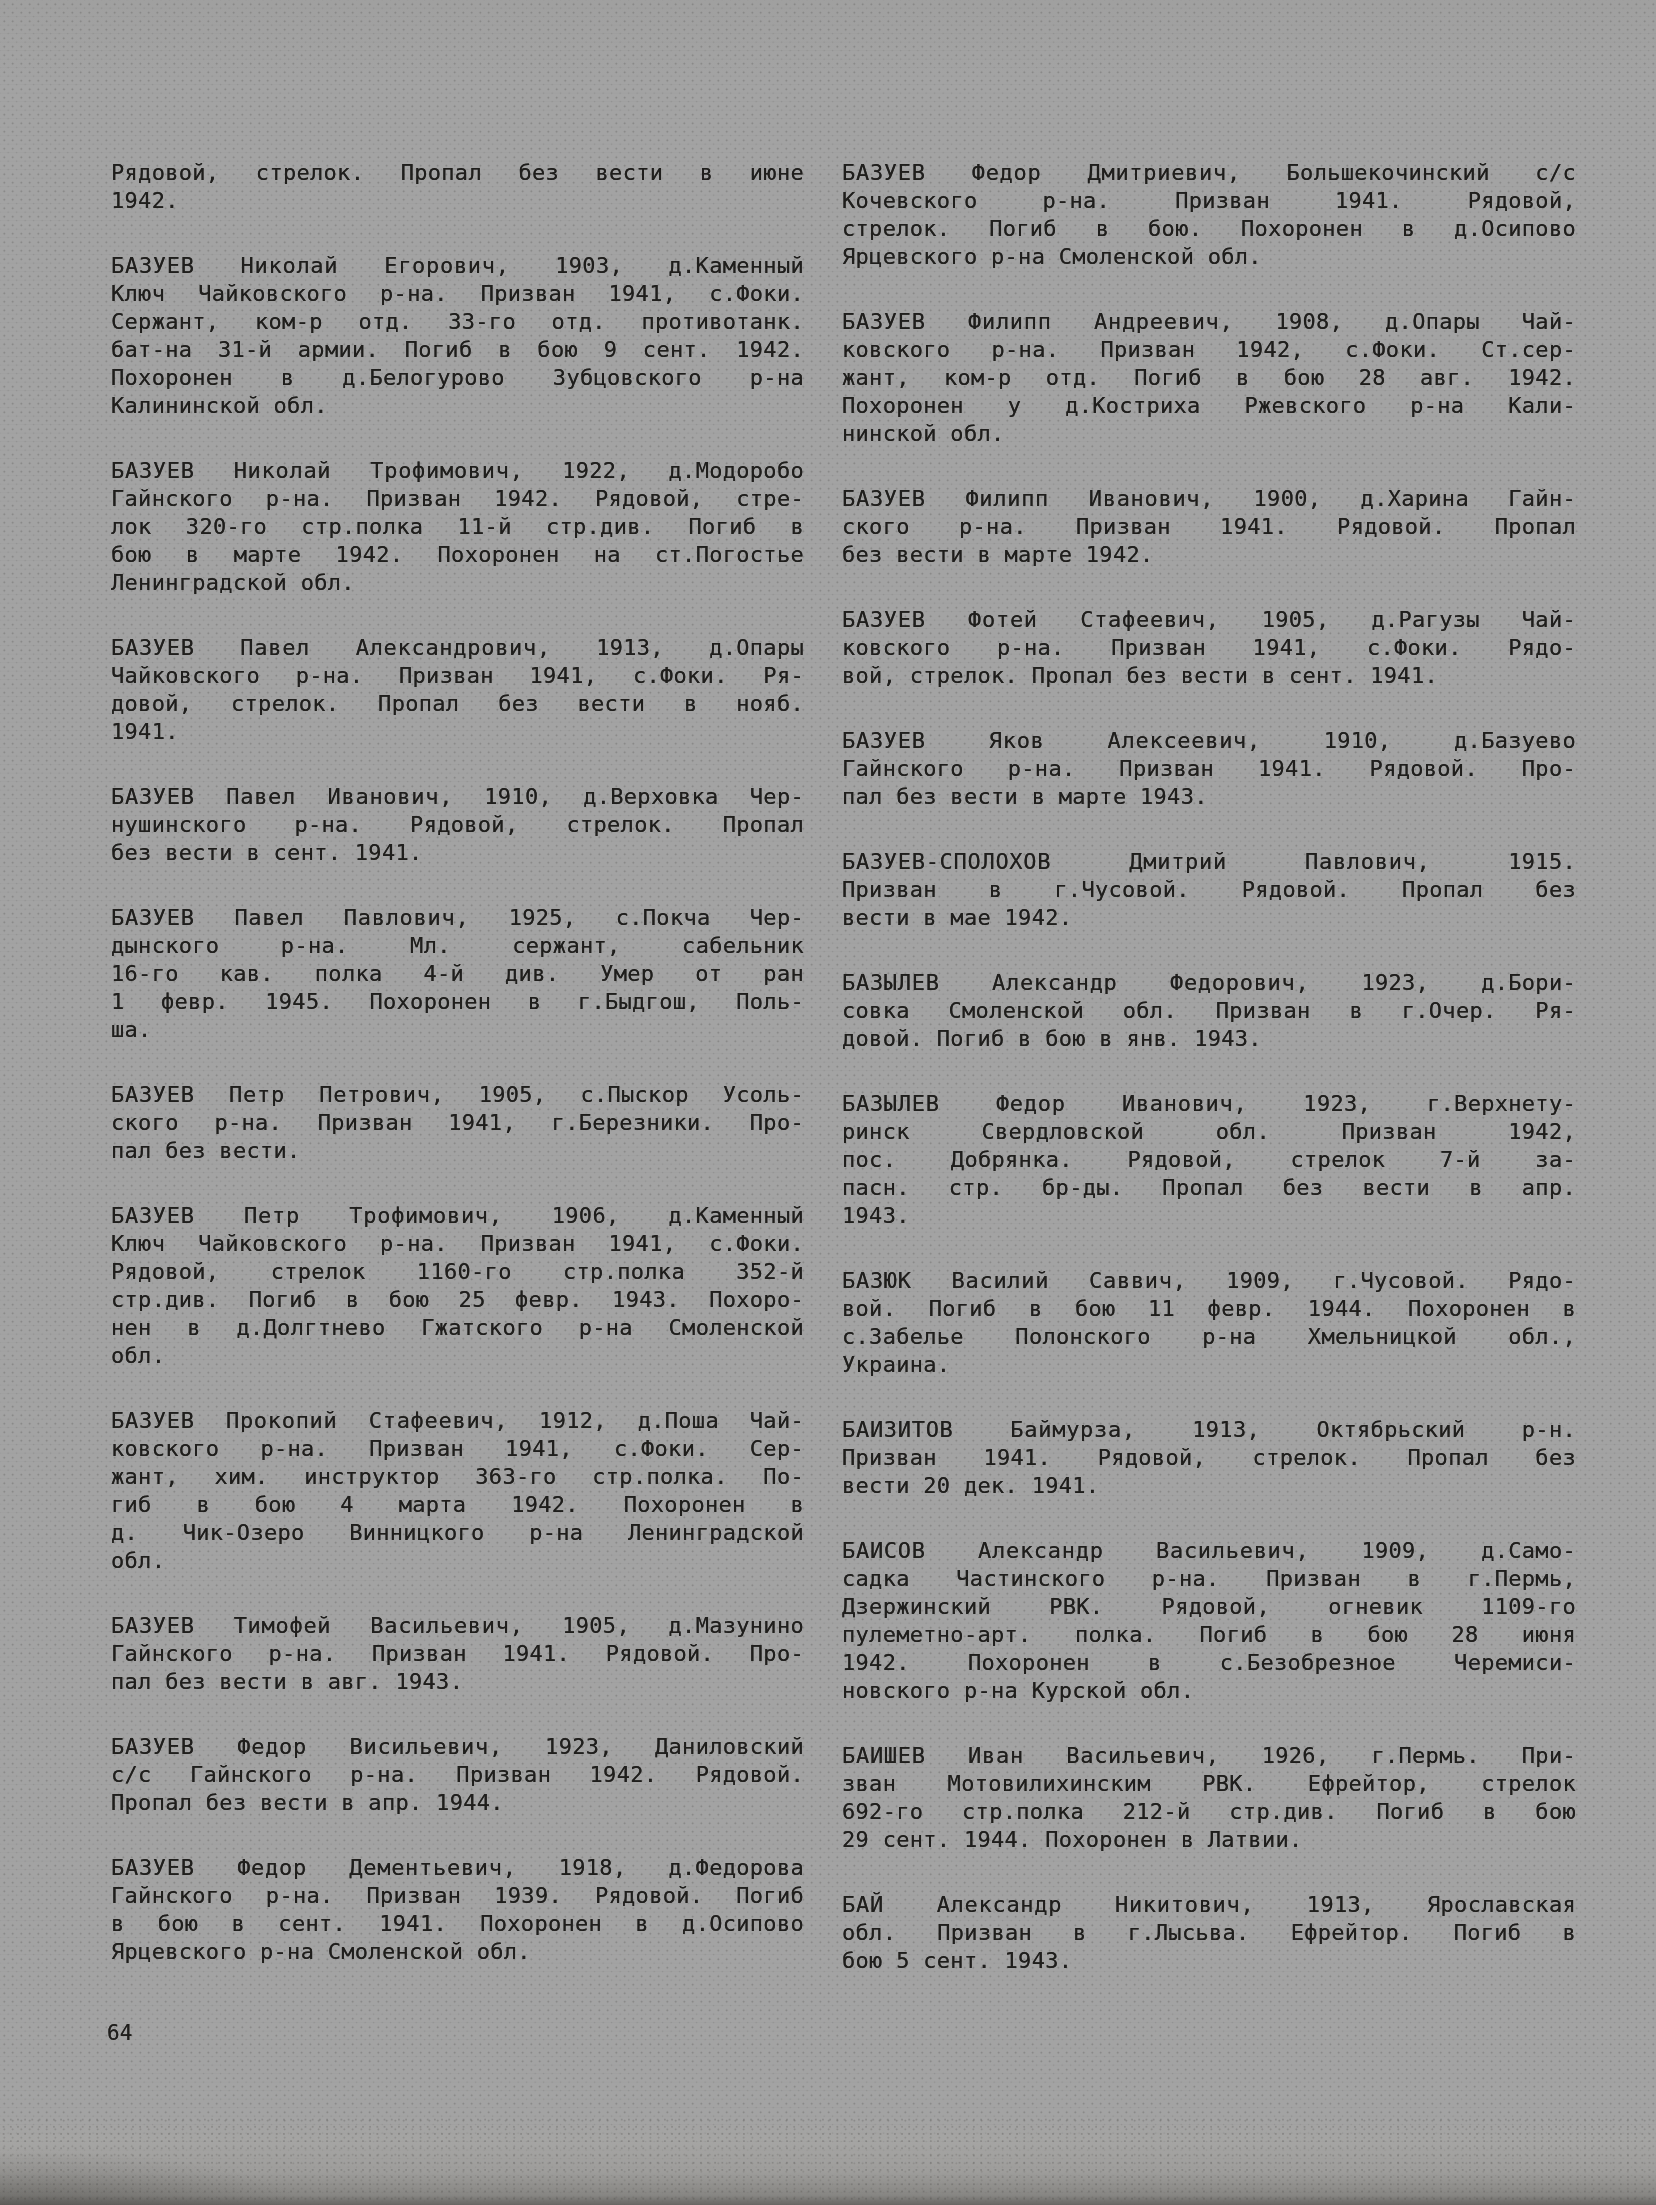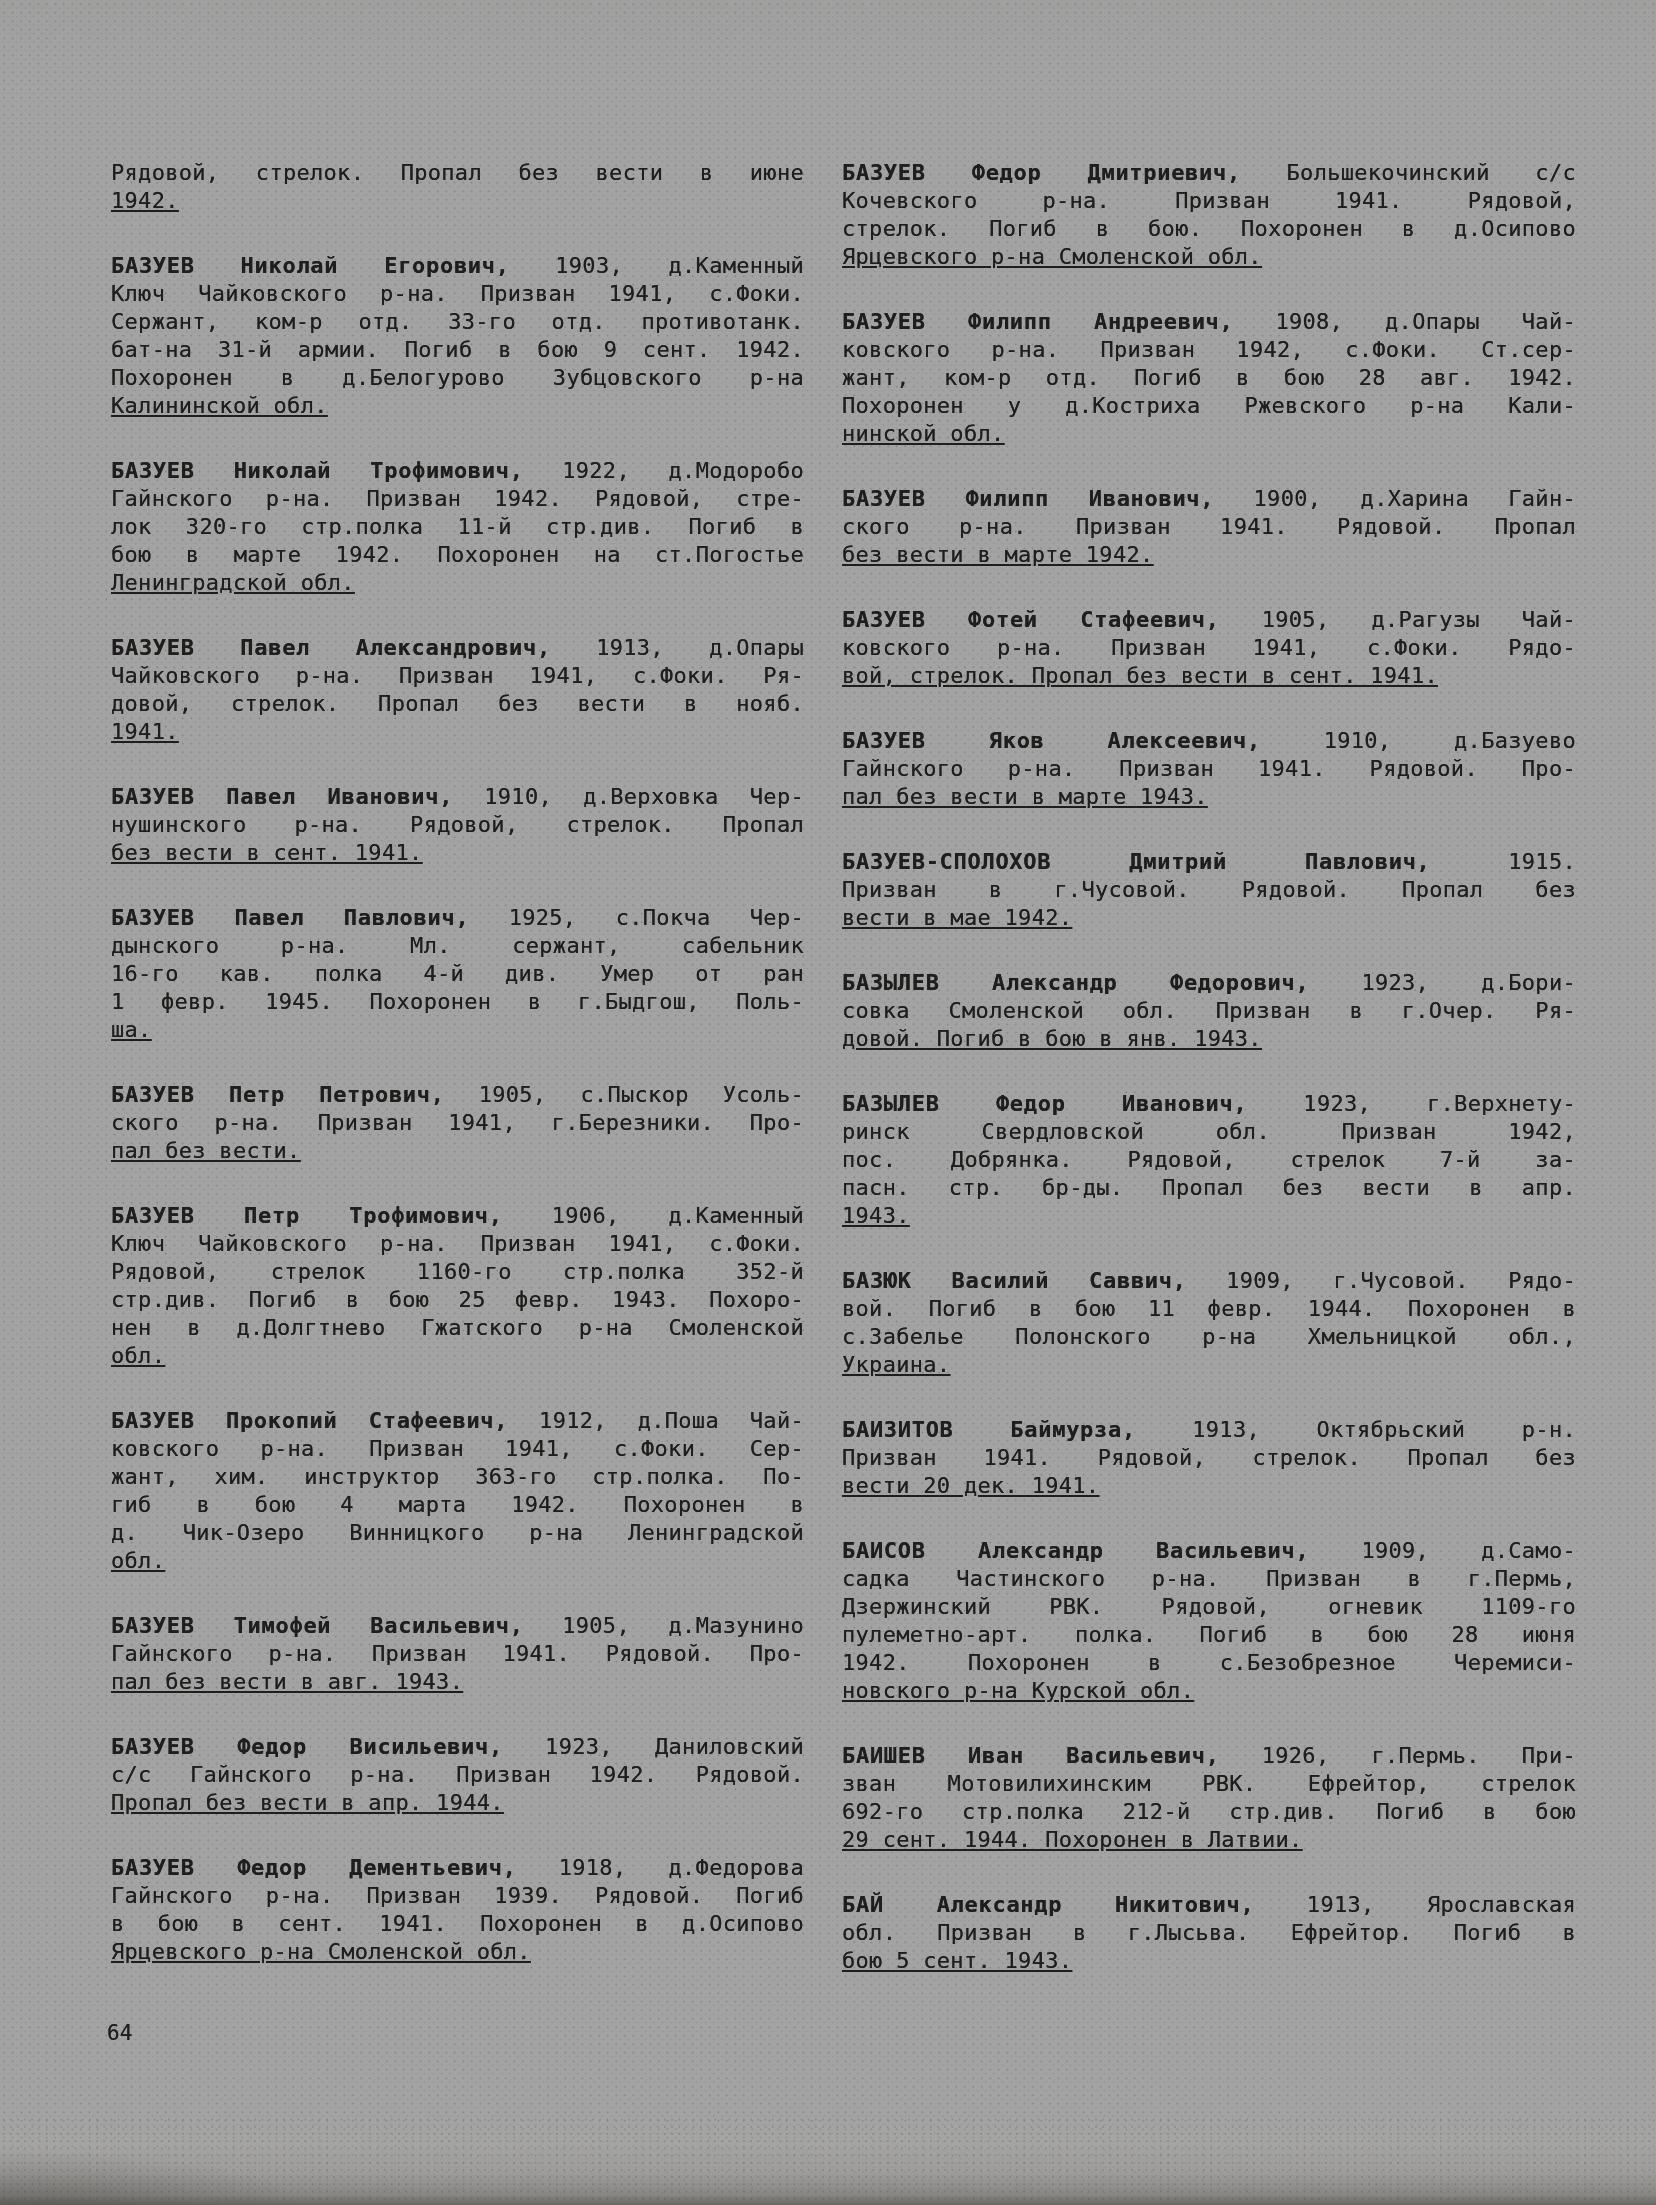--- a/index.html
+++ b/index.html
@@ -38,7 +38,7 @@
     white-space:normal;
   }
   .line.last{text-align-last:left;text-decoration:underline;}
-  .nm{font-weight:bold;letter-spacing:0.7px;}
+  .nm{font-weight:normal;letter-spacing:0.7px;}
   .page-number{
     position:absolute;left:107px;top:2019px;
     font-size:21px;line-height:29px;

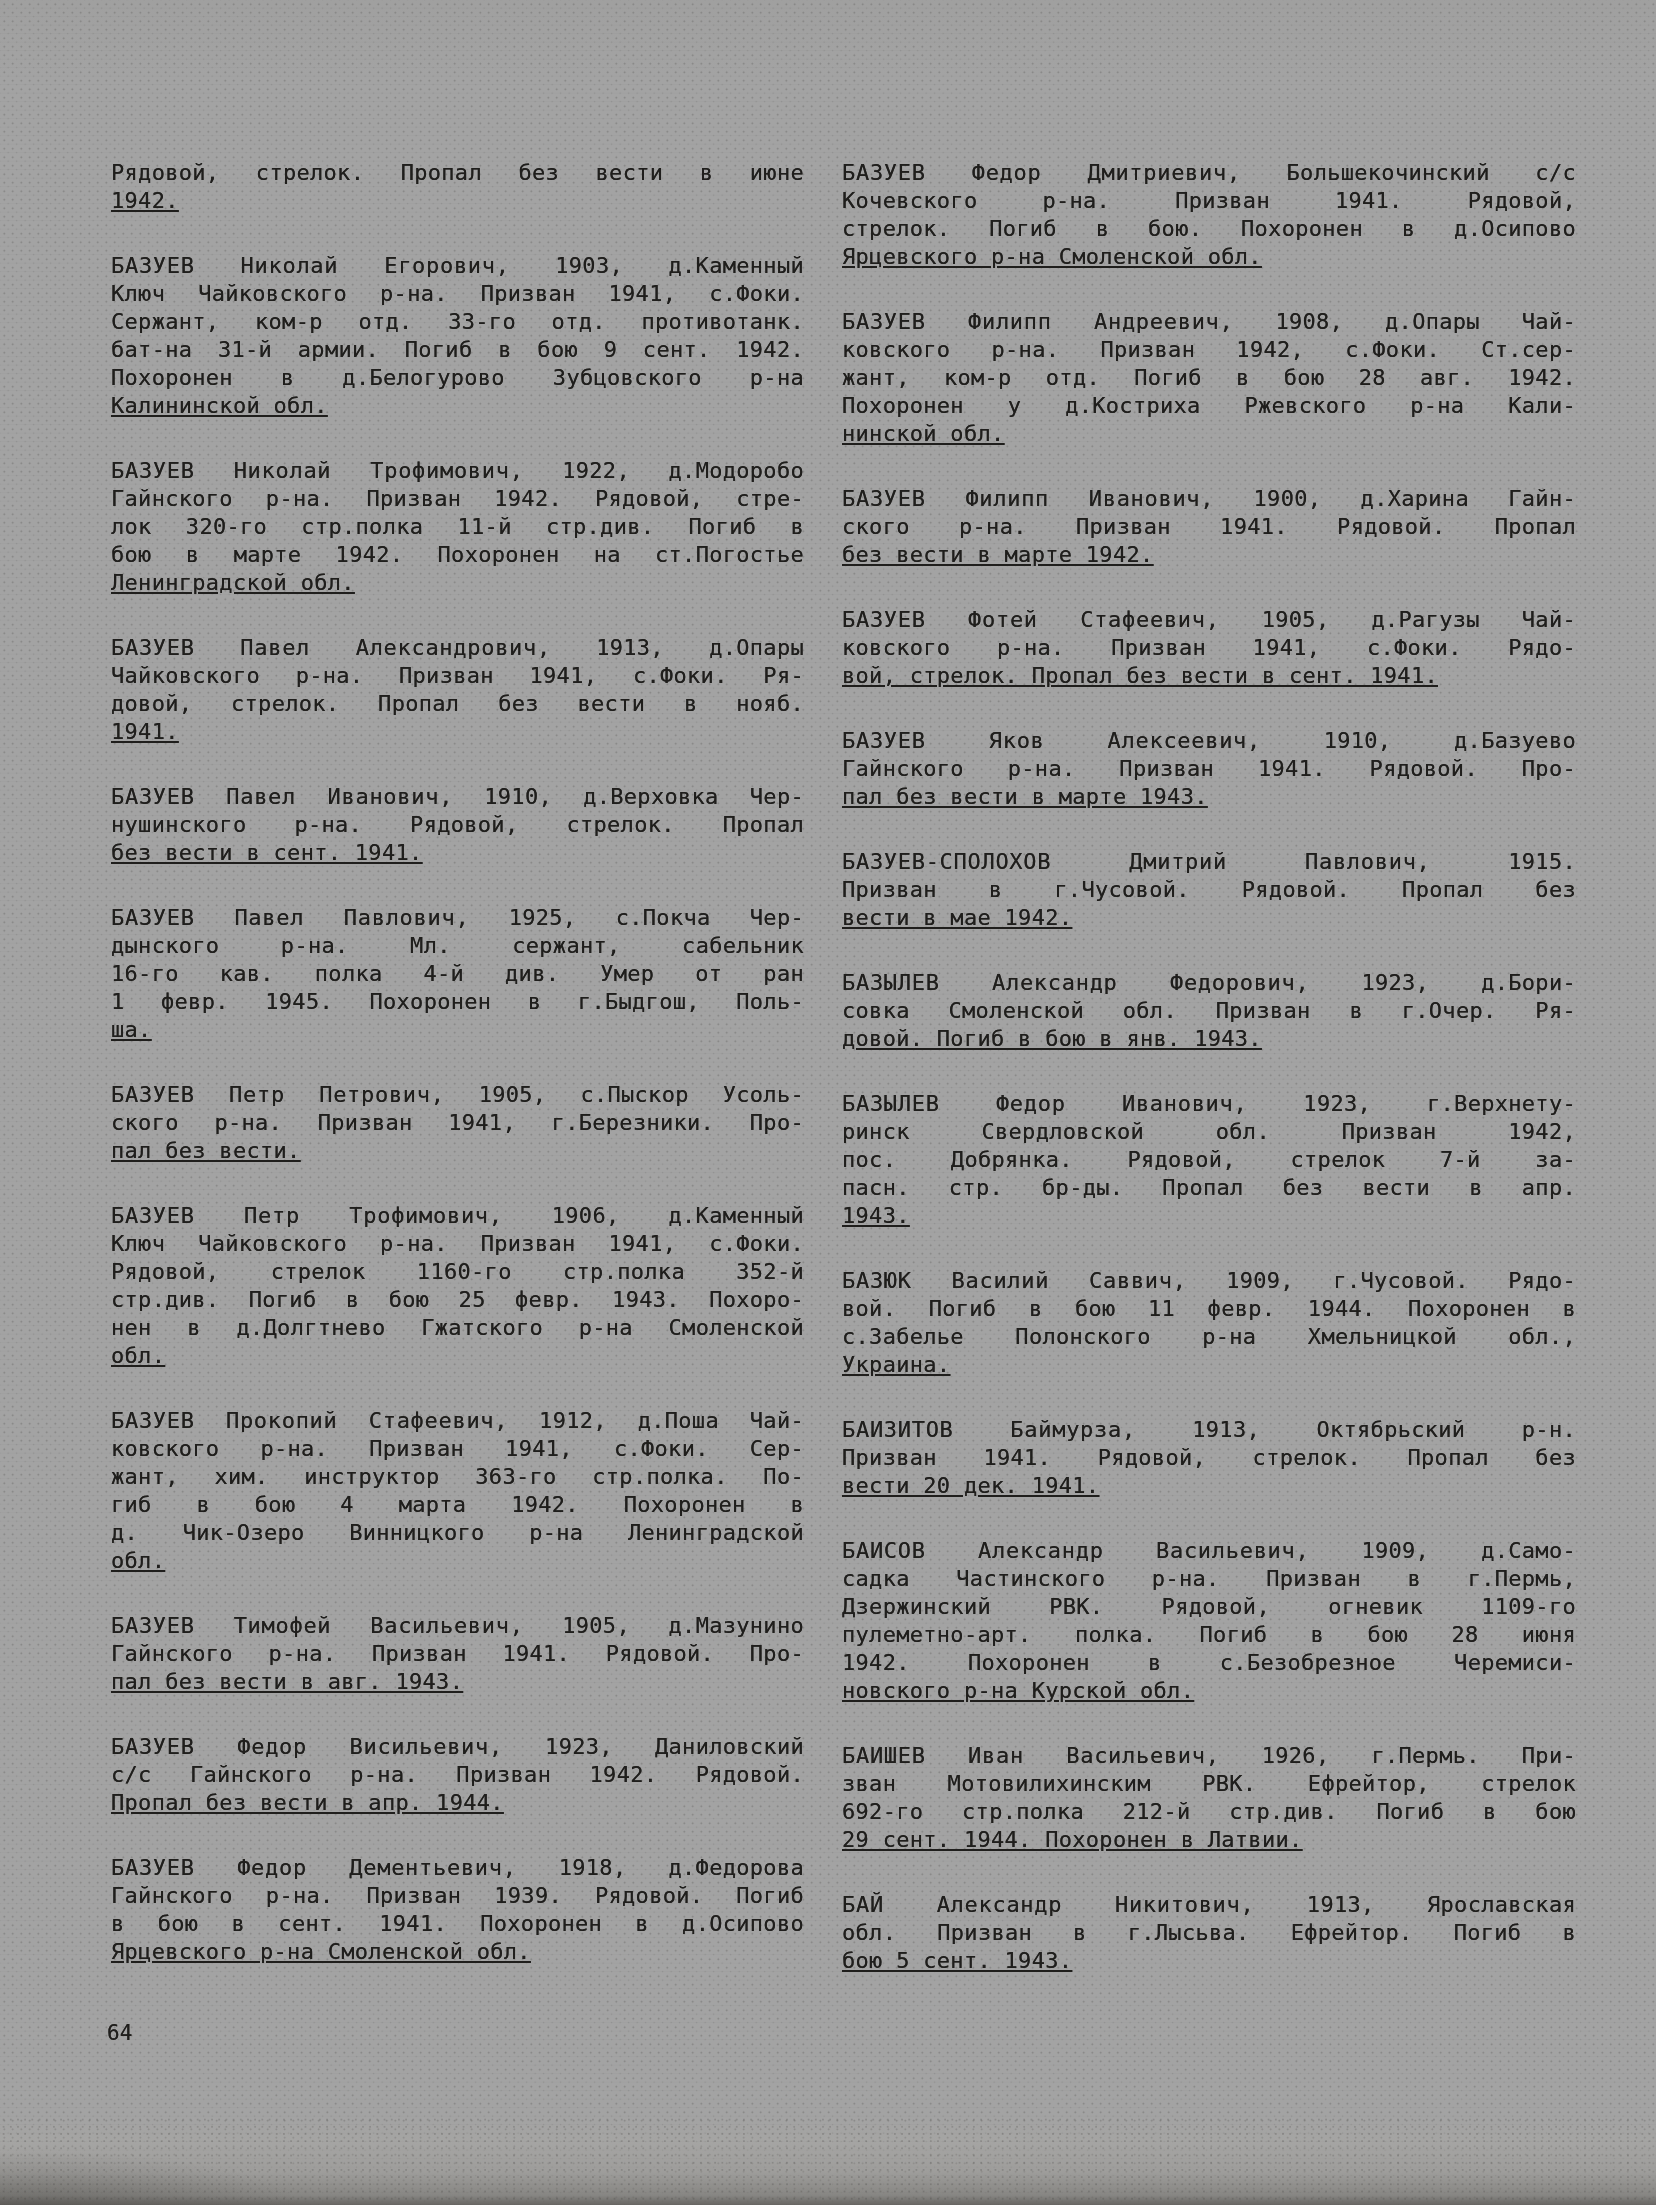--- a/index.html
+++ b/index.html
@@ -37,7 +37,7 @@
     text-align-last:justify;
     white-space:normal;
   }
-  .line.last{text-align-last:left;text-decoration:underline;}
+  .line.last{text-align-last:left;}
   .nm{font-weight:normal;letter-spacing:0.7px;}
   .page-number{
     position:absolute;left:107px;top:2019px;

